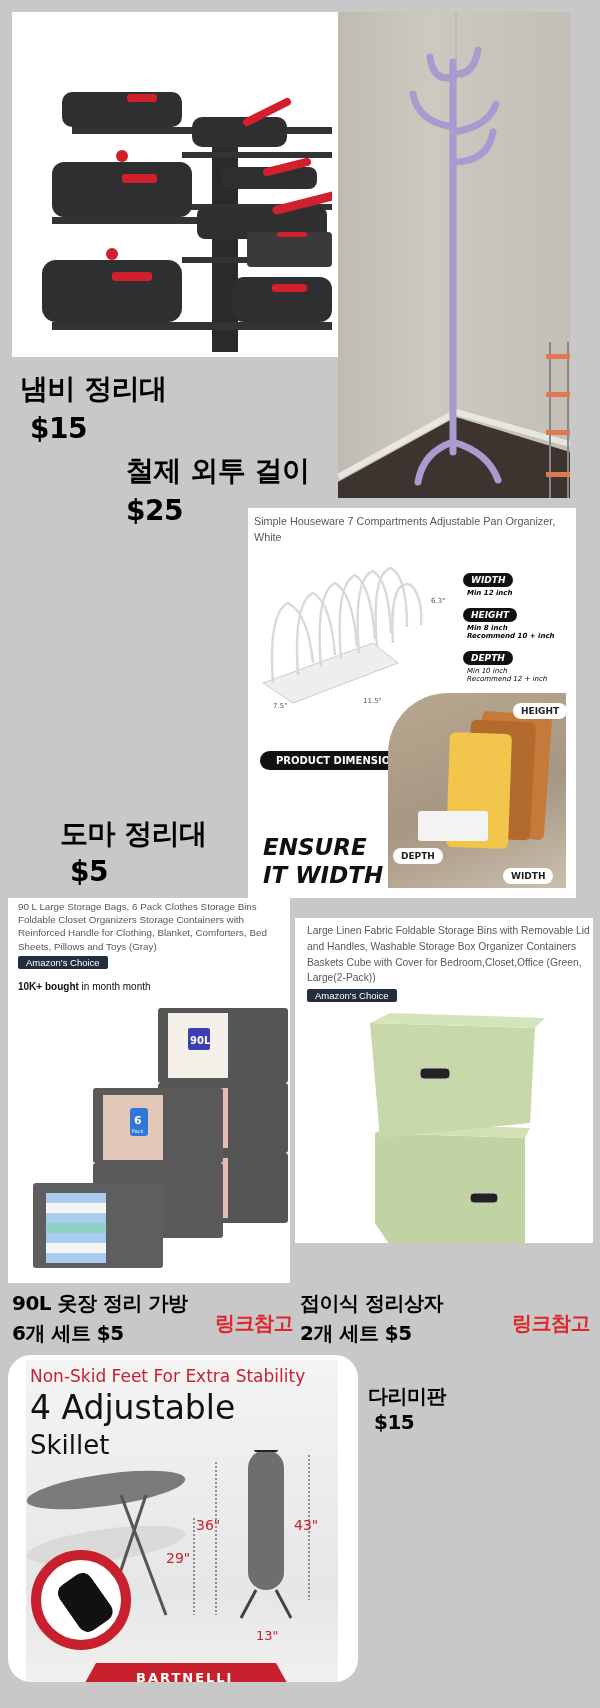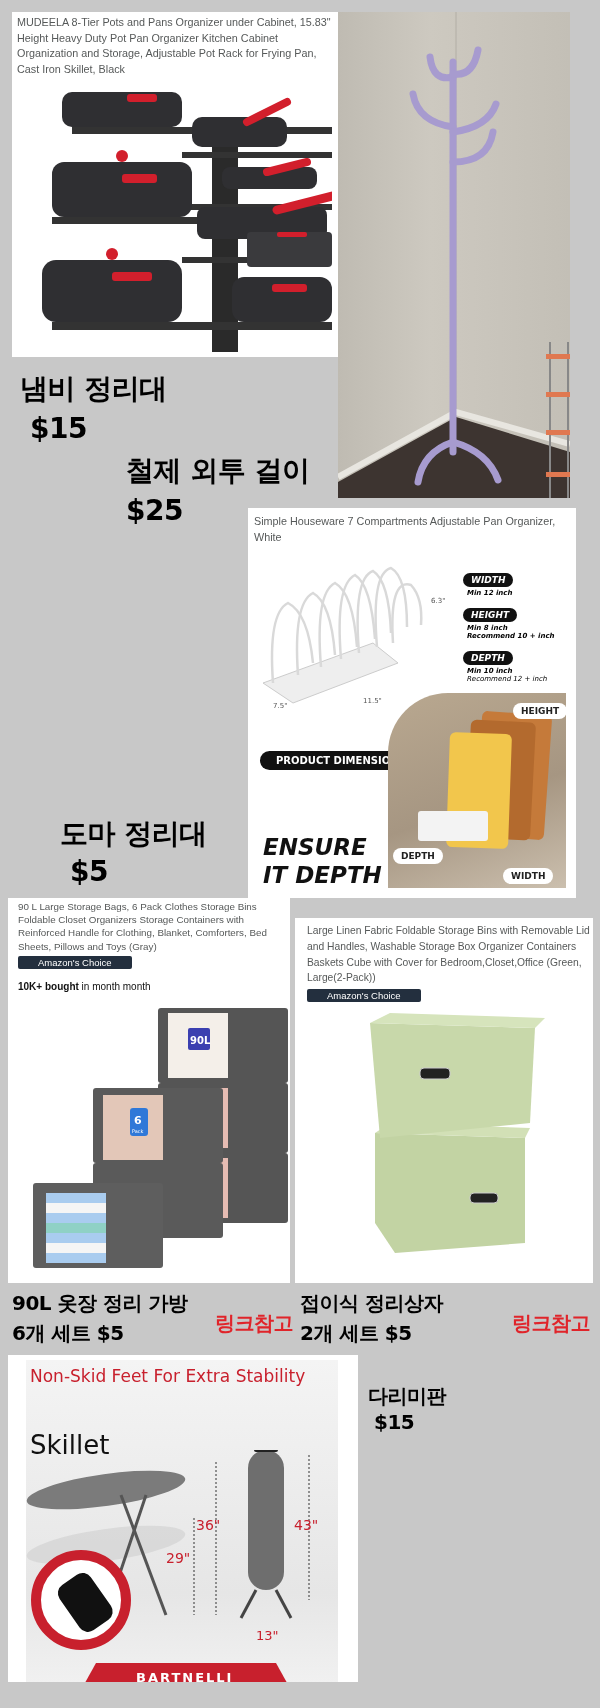--- a/index.html
+++ b/index.html
@@ -18,7 +18,6 @@
 <body>
 
 <div class="panel" style="left:12px; top:12px; width:326px; height:345px;">
-  <div class="amz-title" style="position:absolute; left:5px; top:3px; width:318px; font-size:10.8px; line-height:15.5px;">MUDEELA 8-Tier Pots and Pans Organizer under Cabinet, 15.83" Height Heavy Duty Pot Pan Organizer Kitchen Cabinet Organization and Storage, Adjustable Pot Rack for Frying Pan, Cast Iron Skillet, Black</div>
   <svg class="abs" style="left:20px; top:80px;" width="300" height="260" viewBox="0 0 300 260">
 
     <rect x="180" y="30" width="26" height="230" fill="#2a2a2a"></rect>

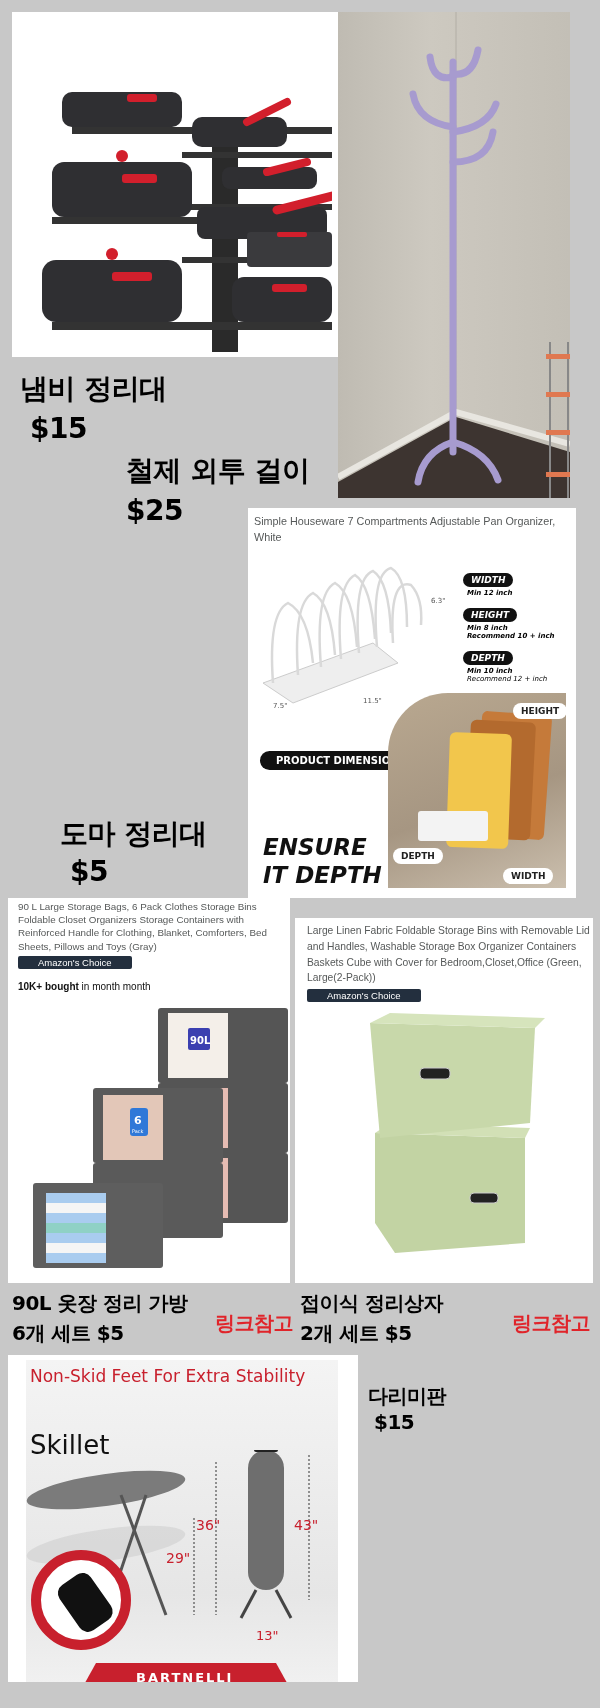--- a/index.html
+++ b/index.html
@@ -113,7 +113,7 @@
     <div style="font-size:7px; font-weight:bold; font-style:italic; margin:2px 0 0 4px;">Min 8 inch</div>
     <div style="font-size:7px; font-weight:bold; font-style:italic; margin:0 0 6px 4px;">Recommend 10 + inch</div>
     <div class="pill" style="font-size:9px; padding:2px 8px;">DEPTH</div>
-    <div style="font-size:7px; font-weight:bold; font-style:italic; margin:2px 0 0 4px;">Min 10 inch</div>
+    <div style="font-size:7px; font-weight:normal; font-style:italic; margin:2px 0 0 4px;">Min 10 inch</div>
     <div style="font-size:7px; font-weight:normal; font-style:italic; margin:0 0 0 4px;">Recommend 12 + inch</div>
   </div>
 

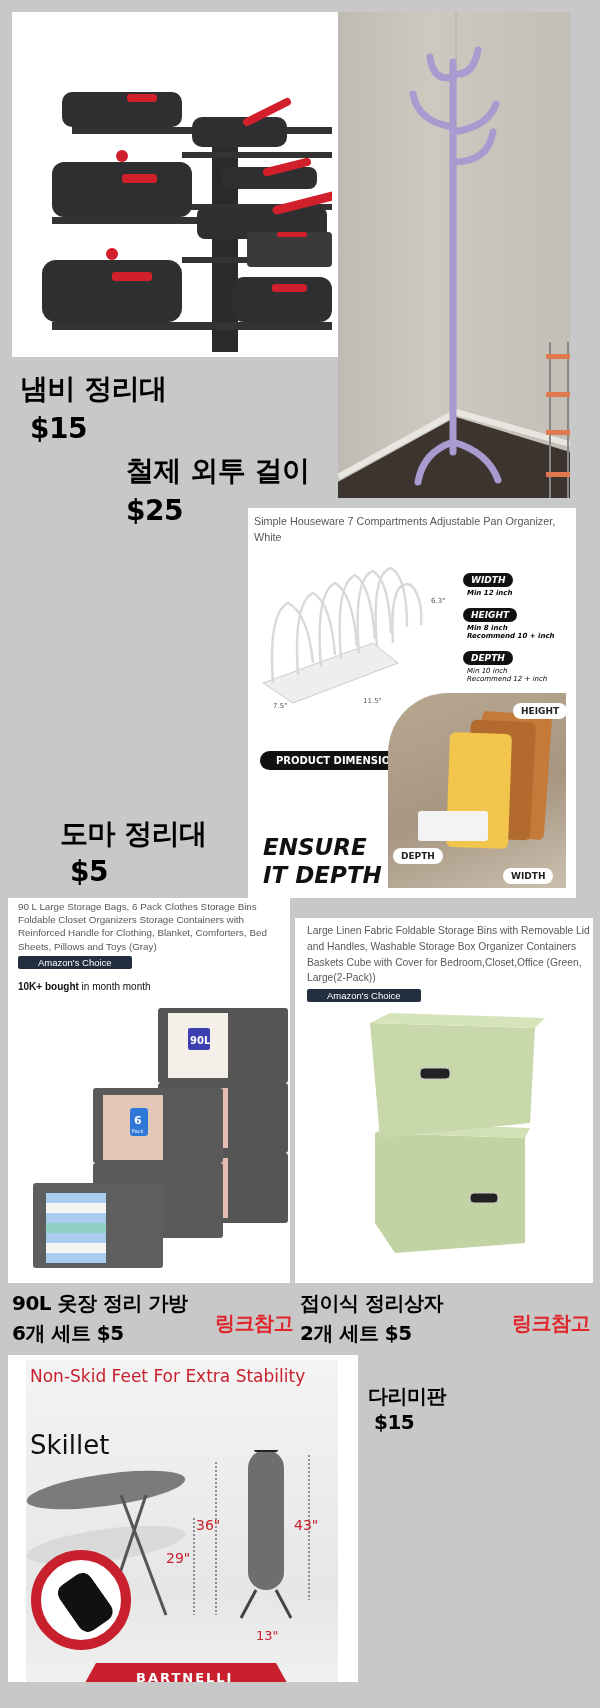--- a/index.html
+++ b/index.html
@@ -121,7 +121,7 @@
 
   <div class="abs" style="left:15px; top:325px; font-family:'DejaVu Sans',sans-serif; font-weight:bold; font-style:italic; font-size:23px; line-height:28px; color:#111;">
     <div>ENSURE</div>
-    <div>IT DEPTH</div>
+    <div>IT WIDTH</div>
   </div>
 
   <div class="abs" style="left:140px; top:185px; width:178px; height:195px; background:linear-gradient(160deg,#b9a890 0%,#a69682 55%,#cbbfae 100%); border-top-left-radius:60px;">

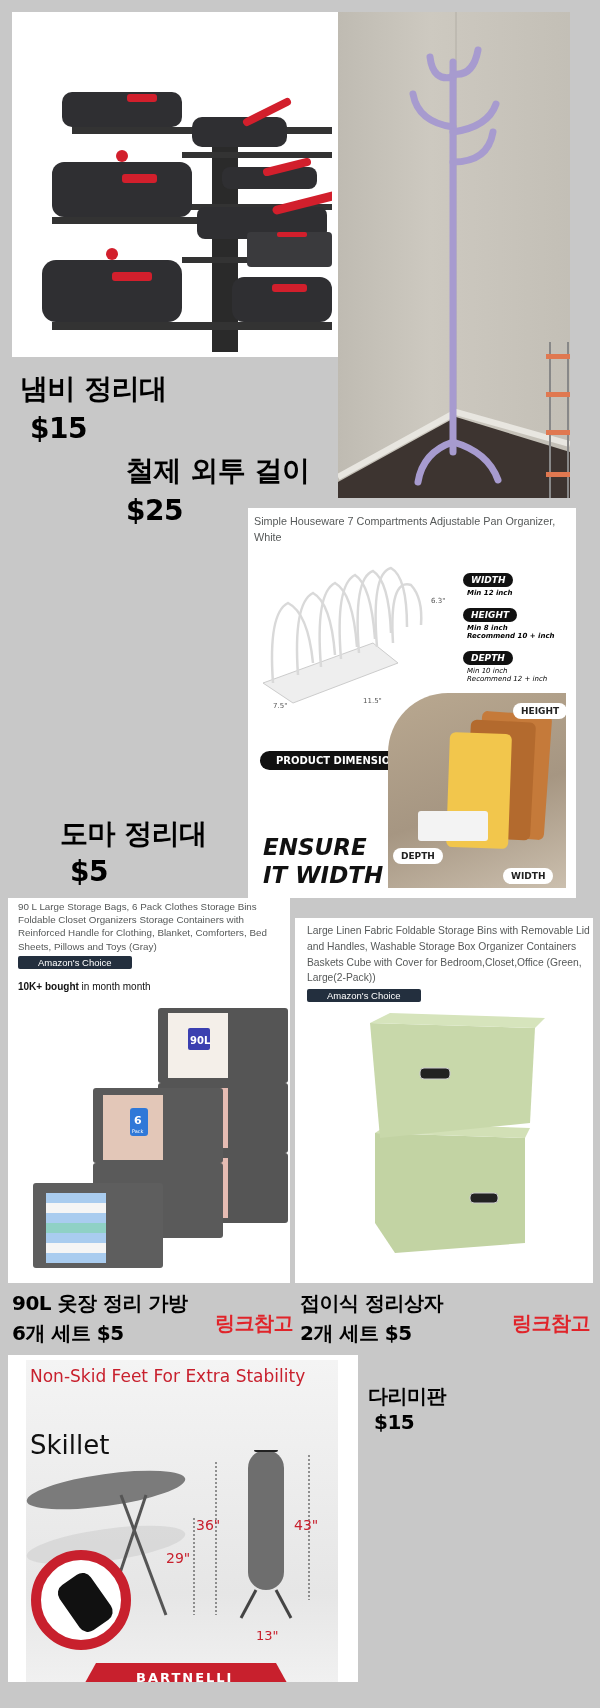--- a/index.html
+++ b/index.html
@@ -169,7 +169,7 @@
   </svg>
 </div>
 
-<div class="panel" style="left:295px; top:918px; width:298px; height:365px;">
+<div class="panel" style="left:295px; top:918px; width:298px; height:325px;">
   <div class="amz-title" style="position:absolute; left:12px; top:5px; width:300px; white-space:normal; font-size:10.3px; line-height:15.8px;">Large Linen Fabric Foldable Storage Bins with Removable Lid and Handles, Washable Storage Box Organizer Containers Baskets Cube with Cover for Bedroom,Closet,Office (Green, Large(2-Pack))</div>
   <div class="amz-badge abs" style="left:12px; top:68px;">Amazon's Choice</div>
   <svg class="abs" style="left:60px; top:95px;" width="200" height="240" viewBox="0 0 200 240">

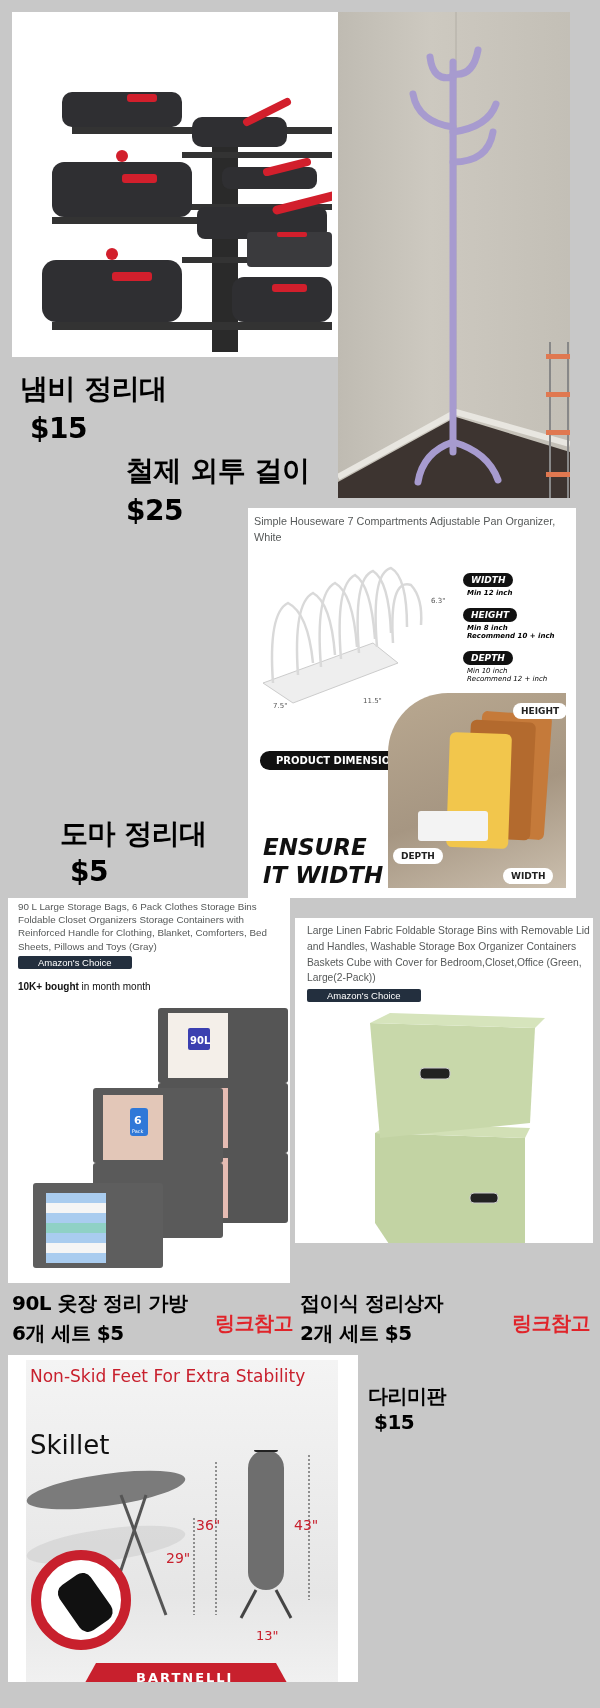--- a/index.html
+++ b/index.html
@@ -8,7 +8,7 @@
   .abs { position: absolute; }
   .panel { position: absolute; background: #ffffff; overflow: hidden; }
   .amz-title { font-family: "Liberation Sans", sans-serif; font-size: 10.5px; line-height: 15px; color: #565959; }
-  .amz-badge { display: inline-block; background: #232f3e; color: #fff; font-family: "Liberation Sans", sans-serif; font-size: 9.5px; padding: 1px 20px; border-radius: 2px; margin-top: 3px; }
+  .amz-badge { display: inline-block; background: #232f3e; color: #fff; font-family: "Liberation Sans", sans-serif; font-size: 9.5px; padding: 1px 8px; border-radius: 2px; margin-top: 3px; }
   .caption { font-family: "DejaVu Sans", sans-serif; font-weight: bold; color: #000; letter-spacing: -0.5px; text-align: center; }
   .red { color: #e0242a; margin-top: 20px; }
   .pill { display: inline-block; background: #111; color: #fff; font-weight: bold; font-style: italic; font-family: "DejaVu Sans", sans-serif; border-radius: 12px; }

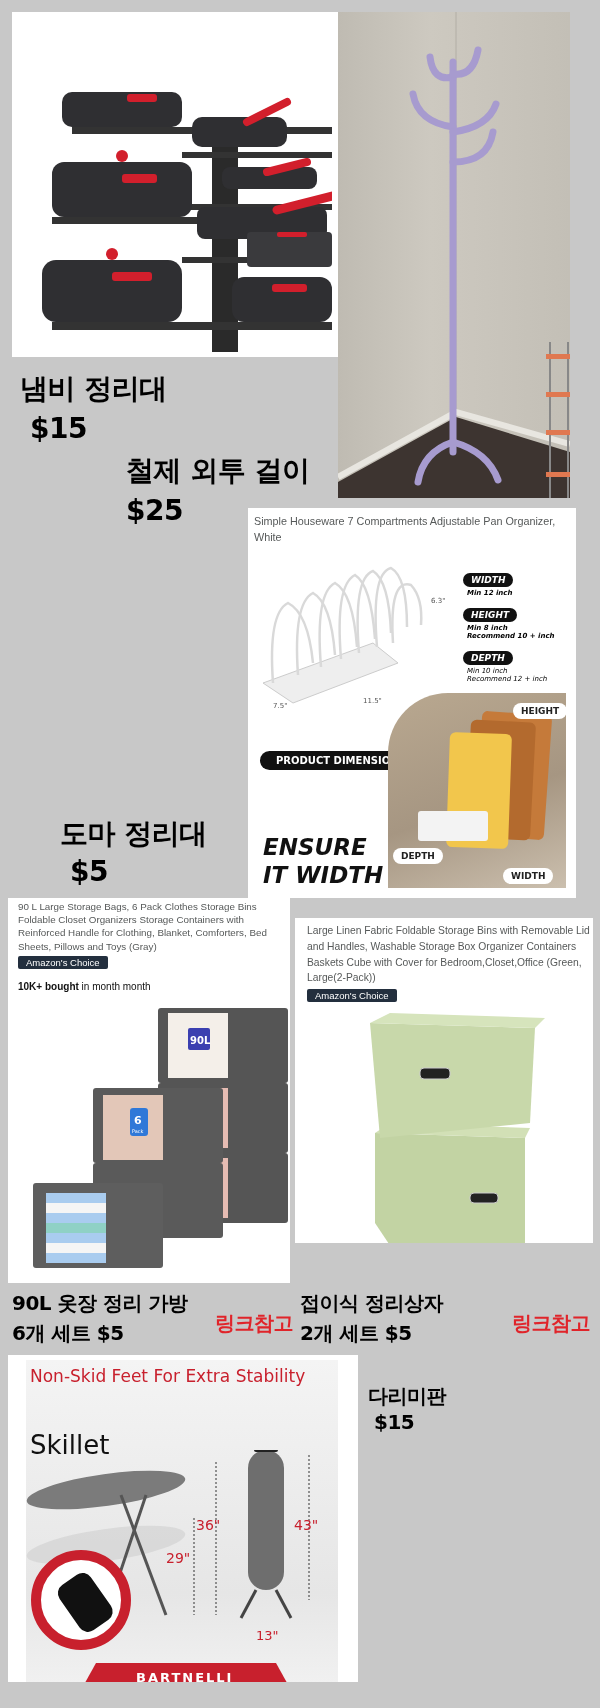--- a/index.html
+++ b/index.html
@@ -189,7 +189,7 @@
 <div class="caption abs" style="left:300px; top:1320px; font-size:20px;">2개 세트 $5</div>
 <div class="caption abs red" style="left:512px; top:1290px; font-size:20px; color:#e0242a;">링크참고</div>
 
-<div class="panel" style="left:8px; top:1355px; width:350px; height:327px;">
+<div class="panel" style="left:8px; top:1355px; width:350px; height:327px;border-radius:23px;">
   <div class="abs" style="left:18px; top:5px; width:312px; height:333px; background:linear-gradient(180deg,#f4f4f4 0%,#e6e6e6 70%,#f2f2f2 100%);">
     <div style="position:absolute; left:4px; top:6px; font-family:'DejaVu Sans',sans-serif; font-size:17px; color:#c8202d;">Non-Skid Feet For Extra Stability</div>
     <div style="position:absolute; left:4px; top:70px; font-family:'DejaVu Sans',sans-serif; font-size:26px; color:#111;">Skillet</div>

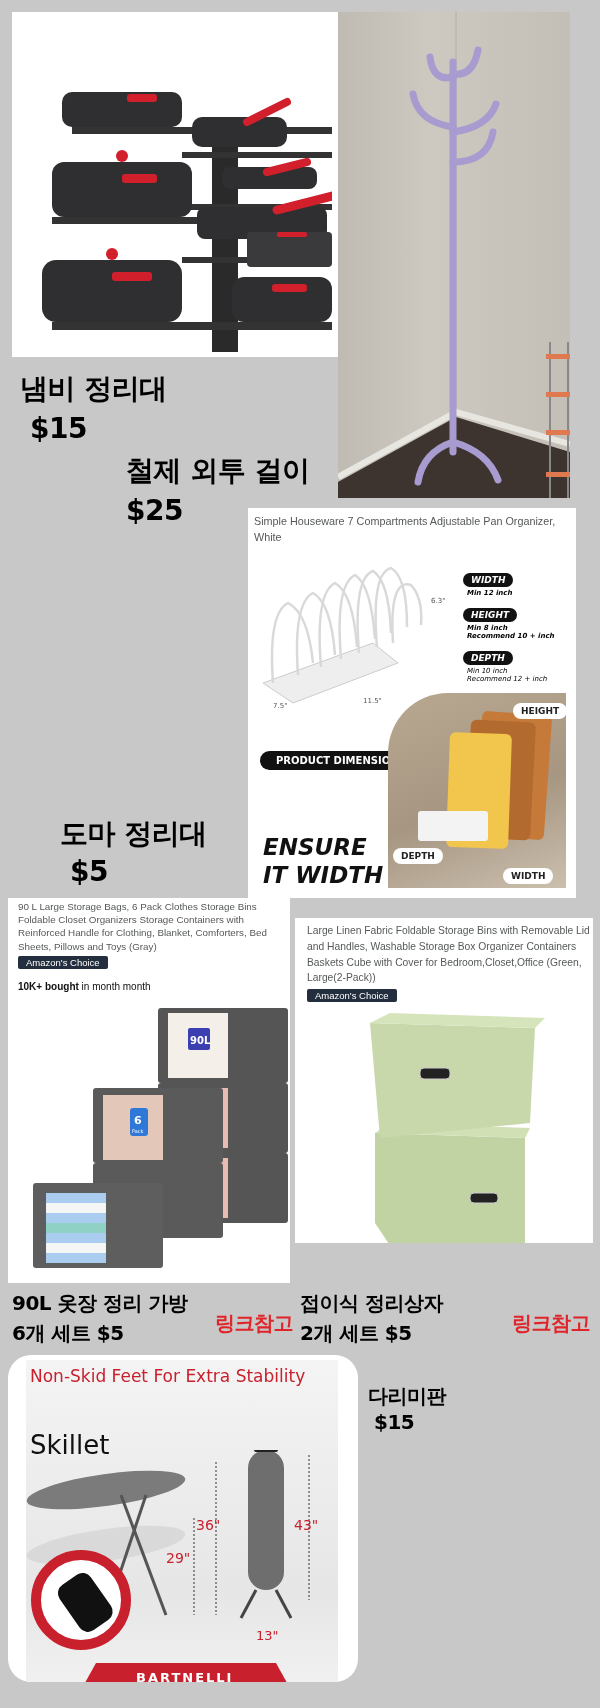--- a/index.html
+++ b/index.html
@@ -192,6 +192,7 @@
 <div class="panel" style="left:8px; top:1355px; width:350px; height:327px;border-radius:23px;">
   <div class="abs" style="left:18px; top:5px; width:312px; height:333px; background:linear-gradient(180deg,#f4f4f4 0%,#e6e6e6 70%,#f2f2f2 100%);">
     <div style="position:absolute; left:4px; top:6px; font-family:'DejaVu Sans',sans-serif; font-size:17px; color:#c8202d;">Non-Skid Feet For Extra Stability</div>
+    <div style="position:absolute; left:4px; top:28px; font-family:'DejaVu Sans',sans-serif; font-size:33px; color:#111;">4 Adjustable</div>
     <div style="position:absolute; left:4px; top:70px; font-family:'DejaVu Sans',sans-serif; font-size:26px; color:#111;">Skillet</div>
 
     <svg class="abs" style="left:0; top:90px;" width="312" height="240" viewBox="0 0 312 240">

